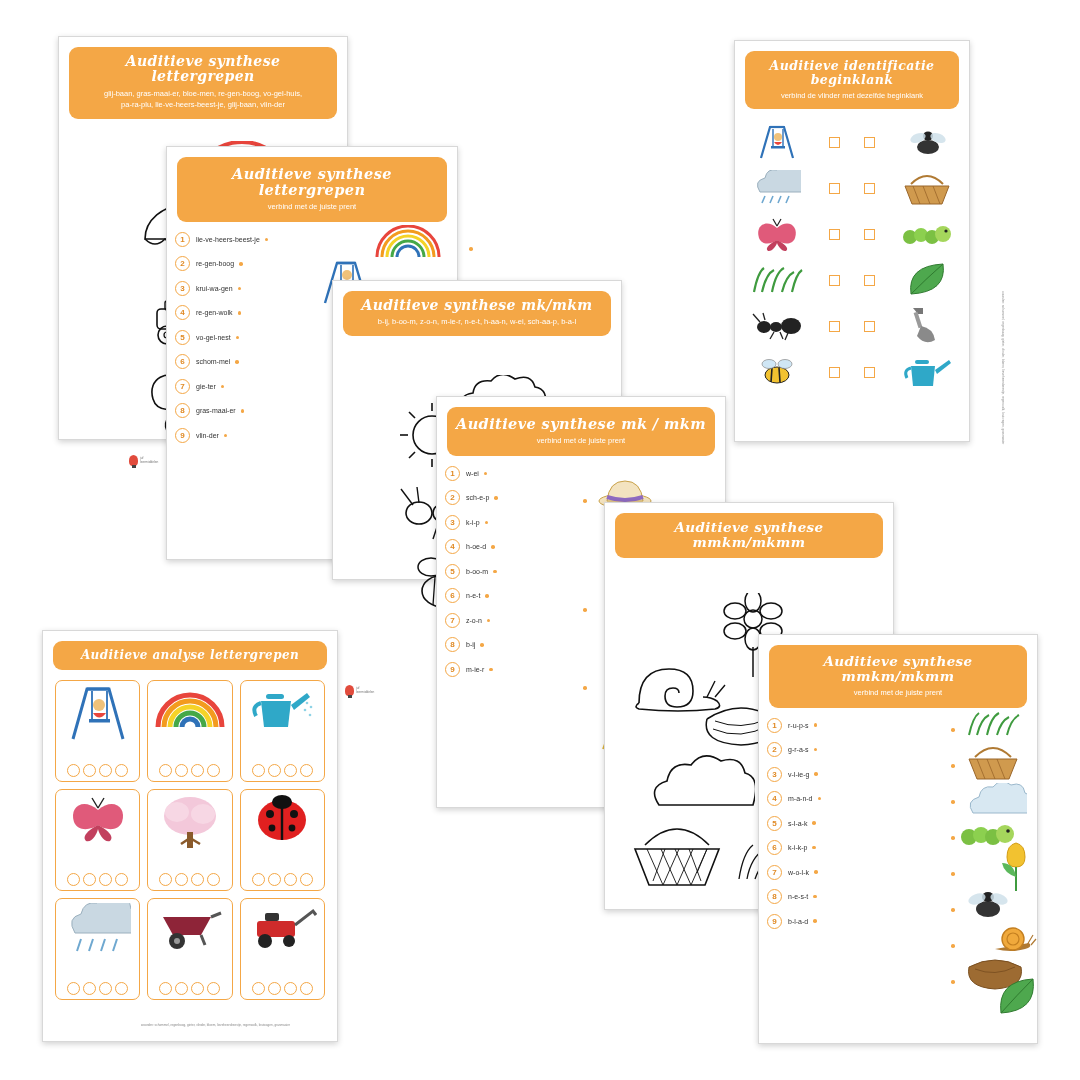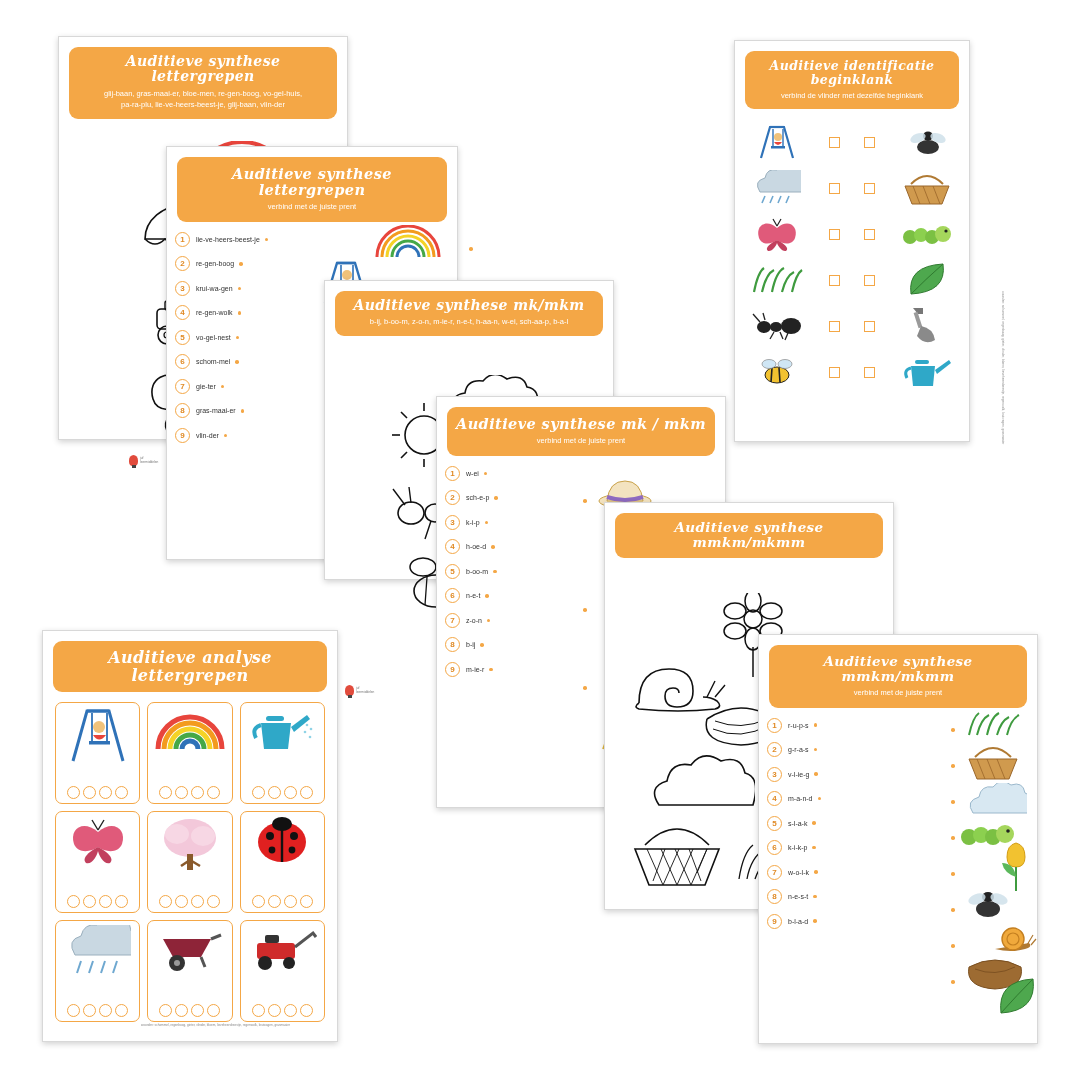--- a/index.html
+++ b/index.html
@@ -222,7 +222,7 @@
   </div>
 </div>
 
-<div class="sheet" style="left:324px; top:280px; width:290px; height:300px;">
+<div class="sheet" style="left:332px; top:280px; width:290px; height:300px;">
   <div class="hdr">
     <div class="t" style="font-size:14px;">Auditieve synthese mk/mkm</div>
     <div class="s">b-ij, b-oo-m, z-o-n, m-ie-r, n-e-t, h-aa-n, w-ei, sch-aa-p, b-a-l</div>

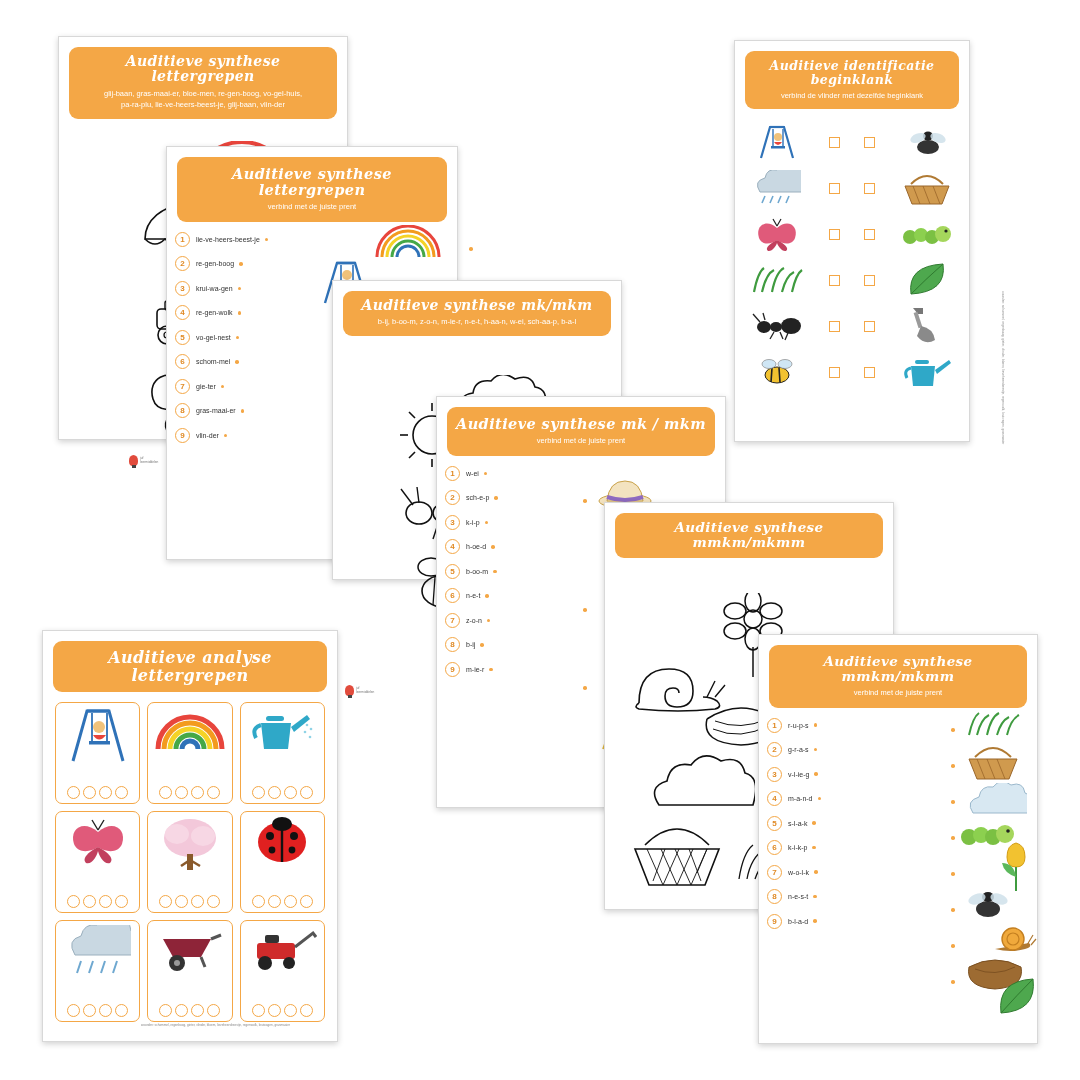--- a/index.html
+++ b/index.html
@@ -649,7 +649,7 @@
 
 <div class="sheet" style="left:42px; top:630px; width:296px; height:412px;">
   <div class="hdr" style="padding:8px 6px;">
-    <div class="t" style="font-size:16px;">Auditieve analyse lettergrepen</div>
+    <div class="t" style="font-size:12px;">Auditieve analyse lettergrepen</div>
   </div>
 
   <div style="display:grid;grid-template-columns:repeat(3,1fr);gap:7px;padding:0 12px;">

